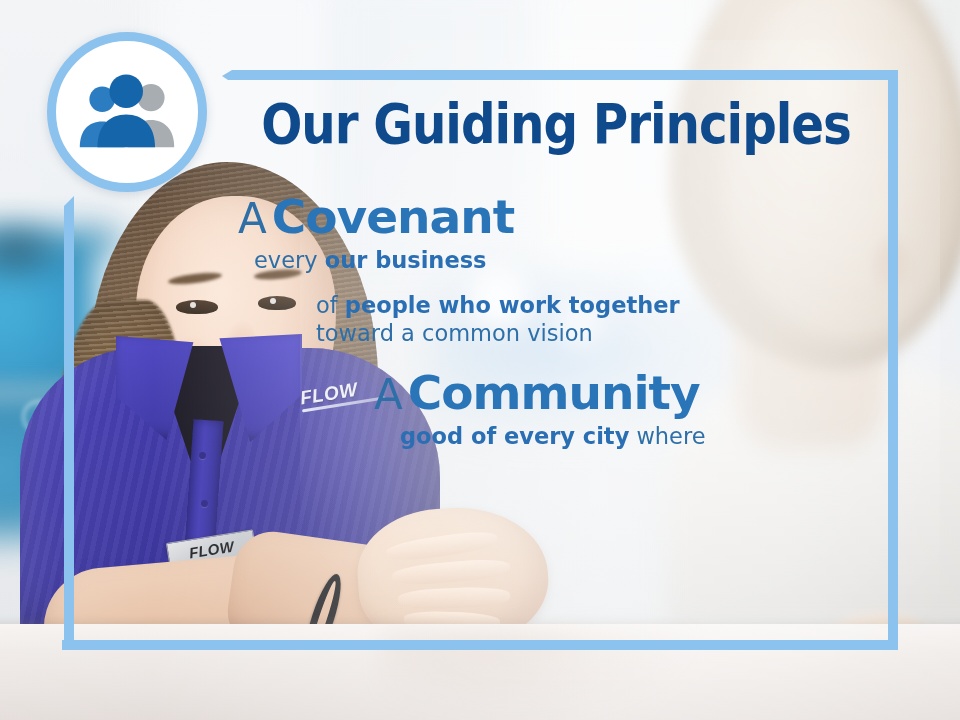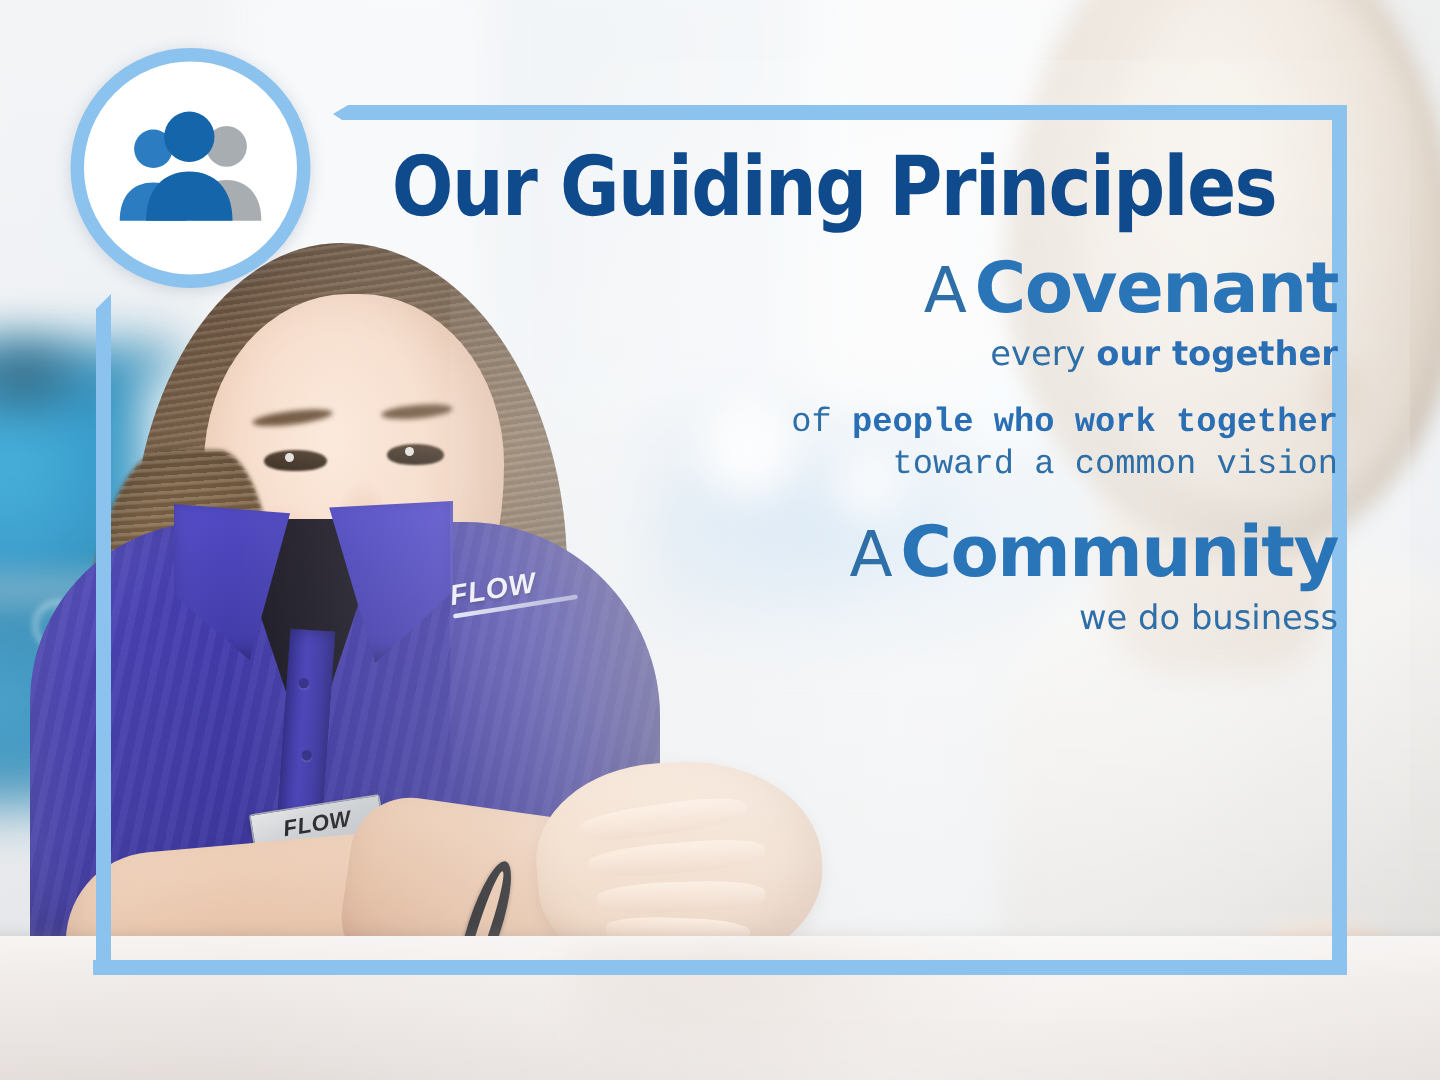--- a/index.html
+++ b/index.html
@@ -354,8 +354,8 @@
   }
 
   .principles{
-    position:absolute;left:232px;top:168px;width:660px;
-    text-align:right;
+    position:absolute;left:232px;top:192px;width:660px;
+    text-align:left;
   }
   .principle{margin-bottom:2px;}
 

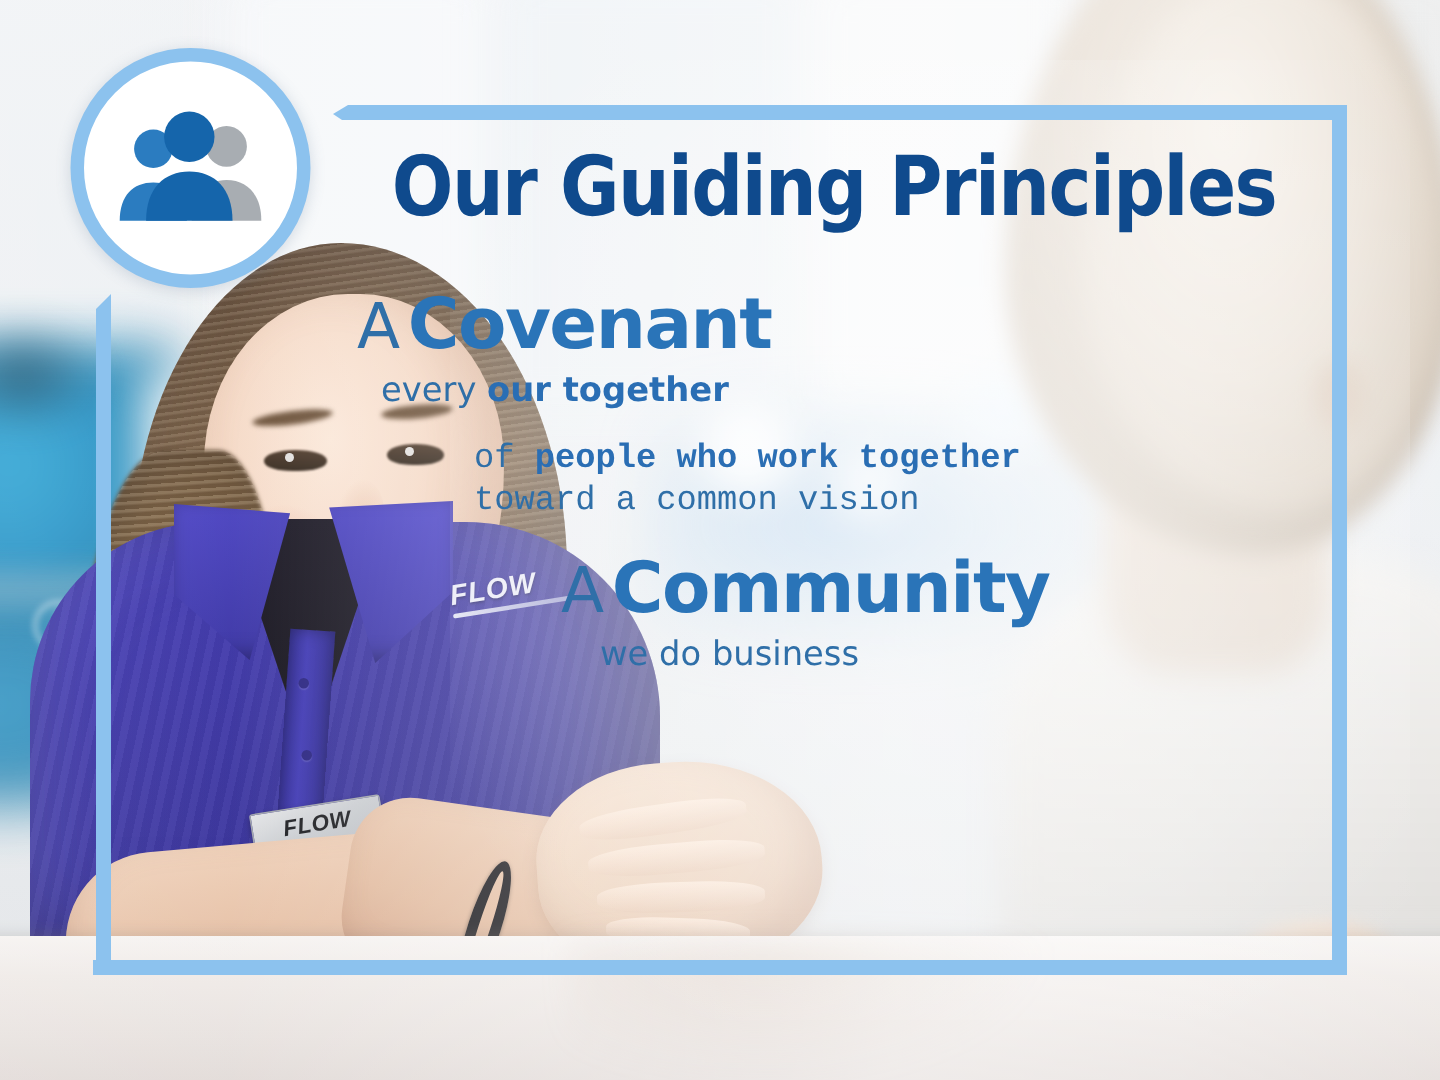--- a/index.html
+++ b/index.html
@@ -512,7 +512,7 @@
         <span class="word">Covenant</span>
       </div>
       <div class="p-sub">
-          <div><span>every </span><b>our together</b></div>
+          <div><span>every </span><b>our business</b></div>
         </div>
     </div>
 

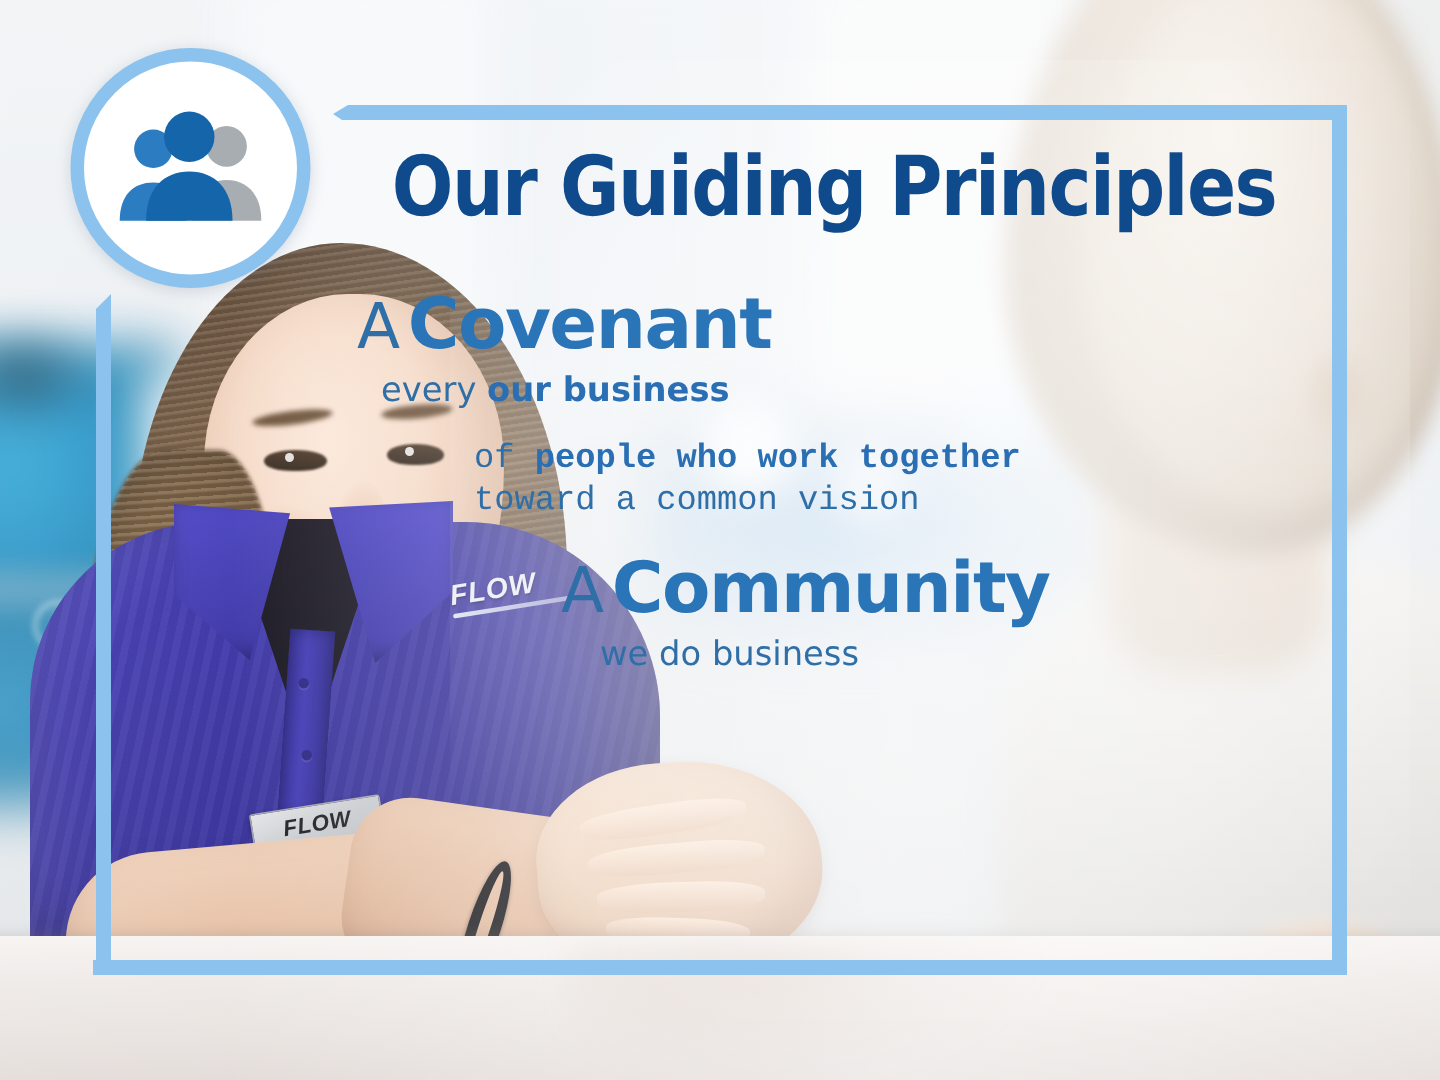--- a/index.html
+++ b/index.html
@@ -383,7 +383,7 @@
   #p0 .p-sub{padding-left:22px;}
   #p1{margin-top:16px;}
   #p1 .p-head{padding-left:64px;}
-  #p1 .p-sub{padding-left:84px;font-family:Liberation Mono, monospace;}
+  #p1 .p-sub{padding-left:84px;}
   #p2{margin-top:20px;}
   #p2 .p-head{padding-left:142px;}
   #p2 .p-sub{padding-left:168px;}

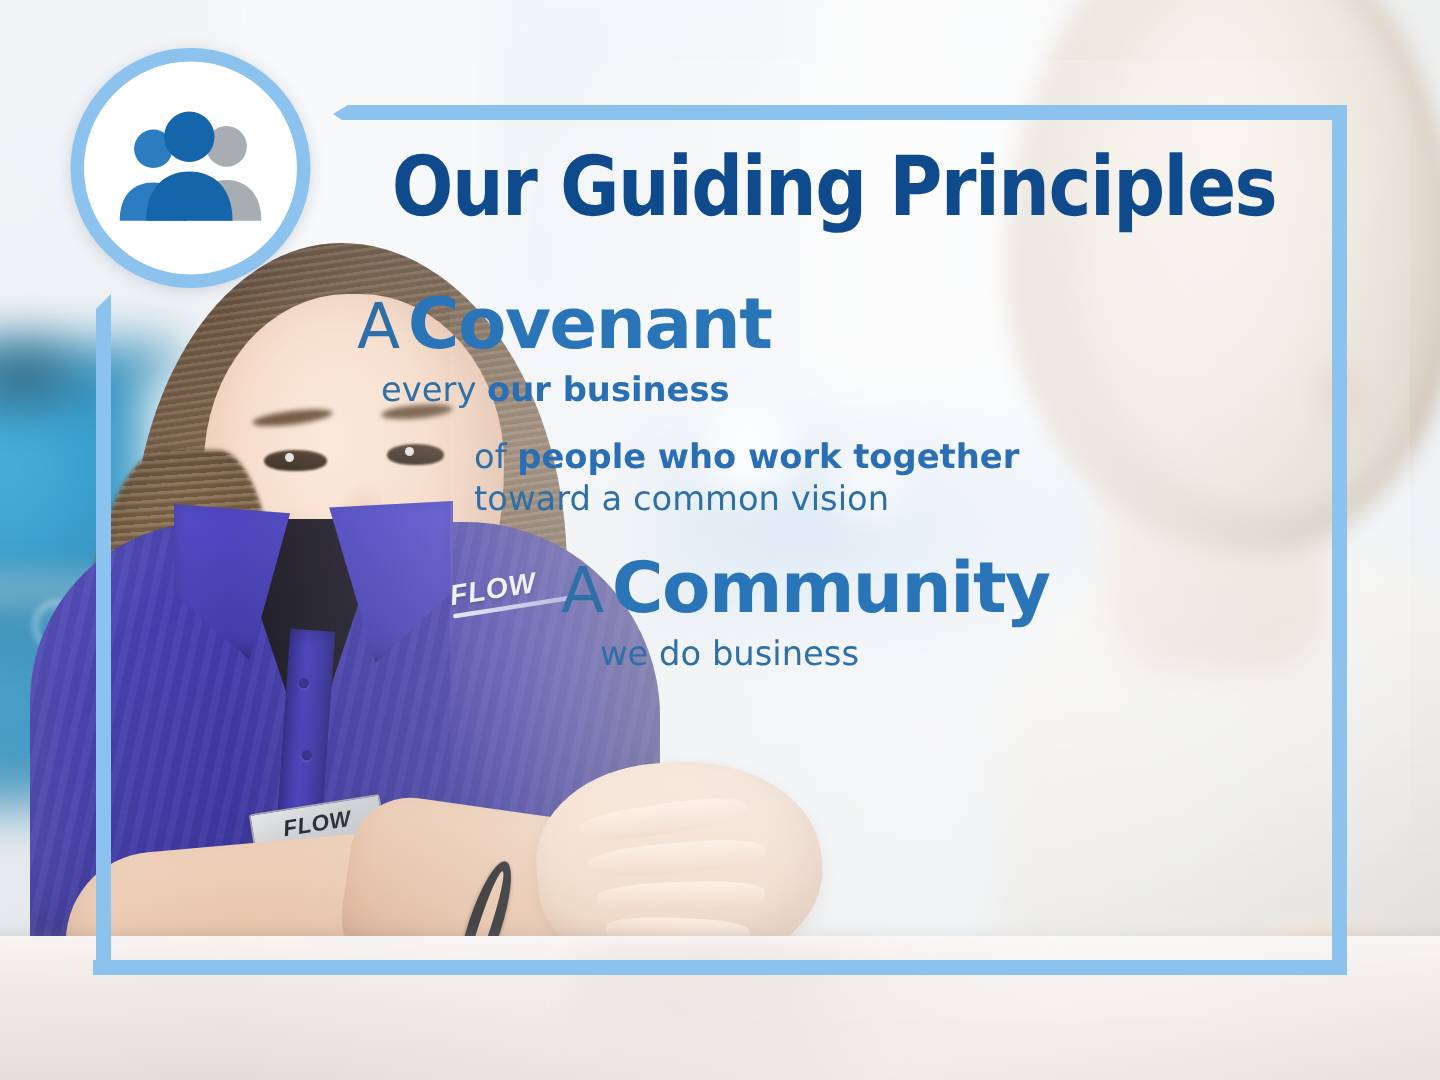--- a/index.html
+++ b/index.html
@@ -529,6 +529,7 @@
         <span class="word">Community</span>
       </div>
       <div class="p-sub">
+          <div><b>good of every city</b><span> where</span></div>
           <div><span>we do business</span></div>
         </div>
     </div>

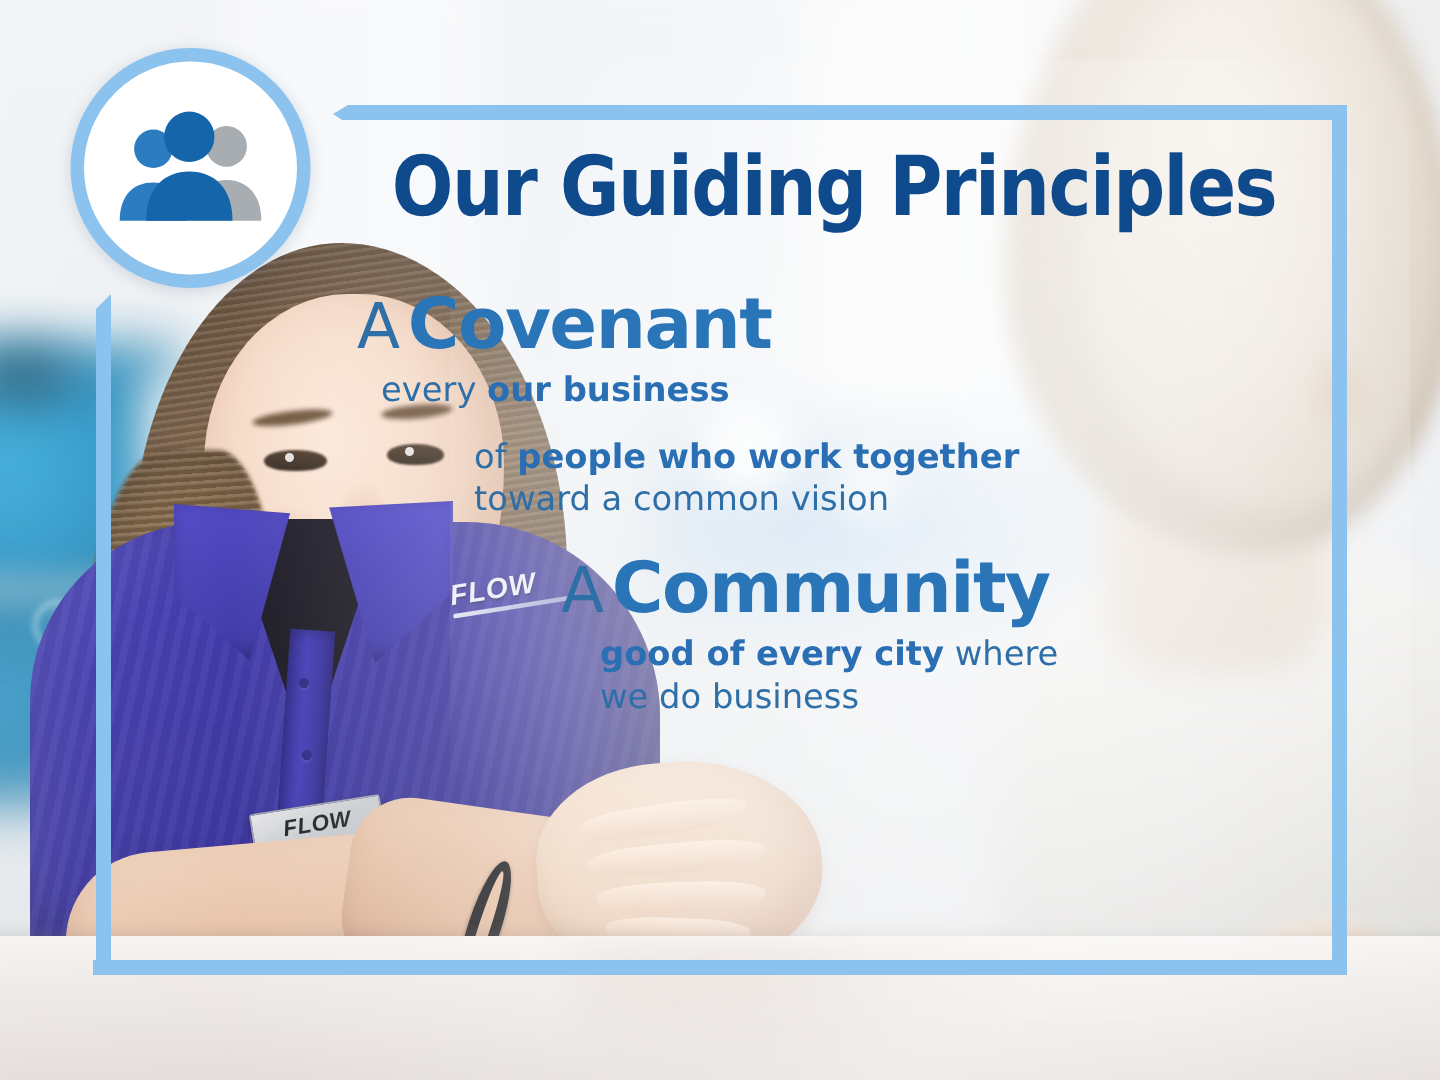--- a/index.html
+++ b/index.html
@@ -530,7 +530,6 @@
       </div>
       <div class="p-sub">
           <div><b>good of every city</b><span> where</span></div>
-          <div><span>we do business</span></div>
         </div>
     </div>
   </div>

